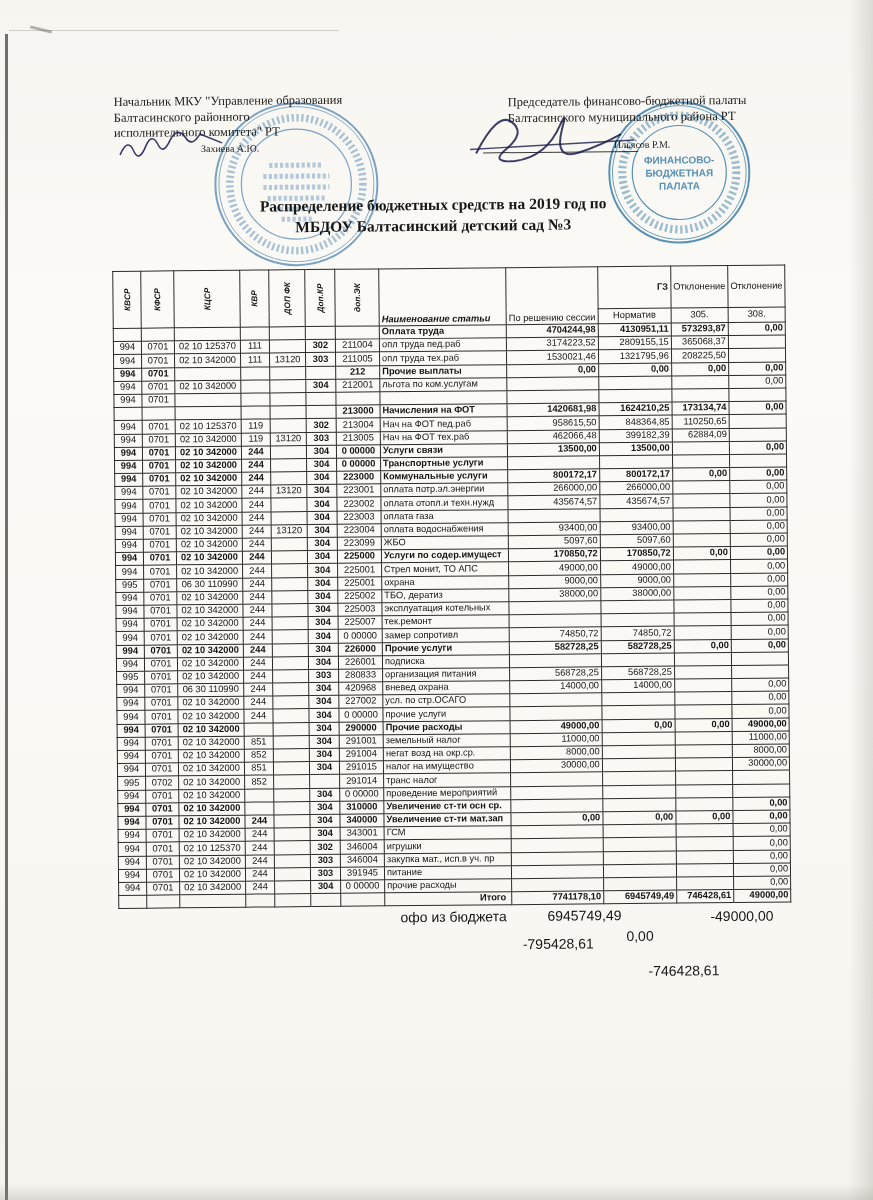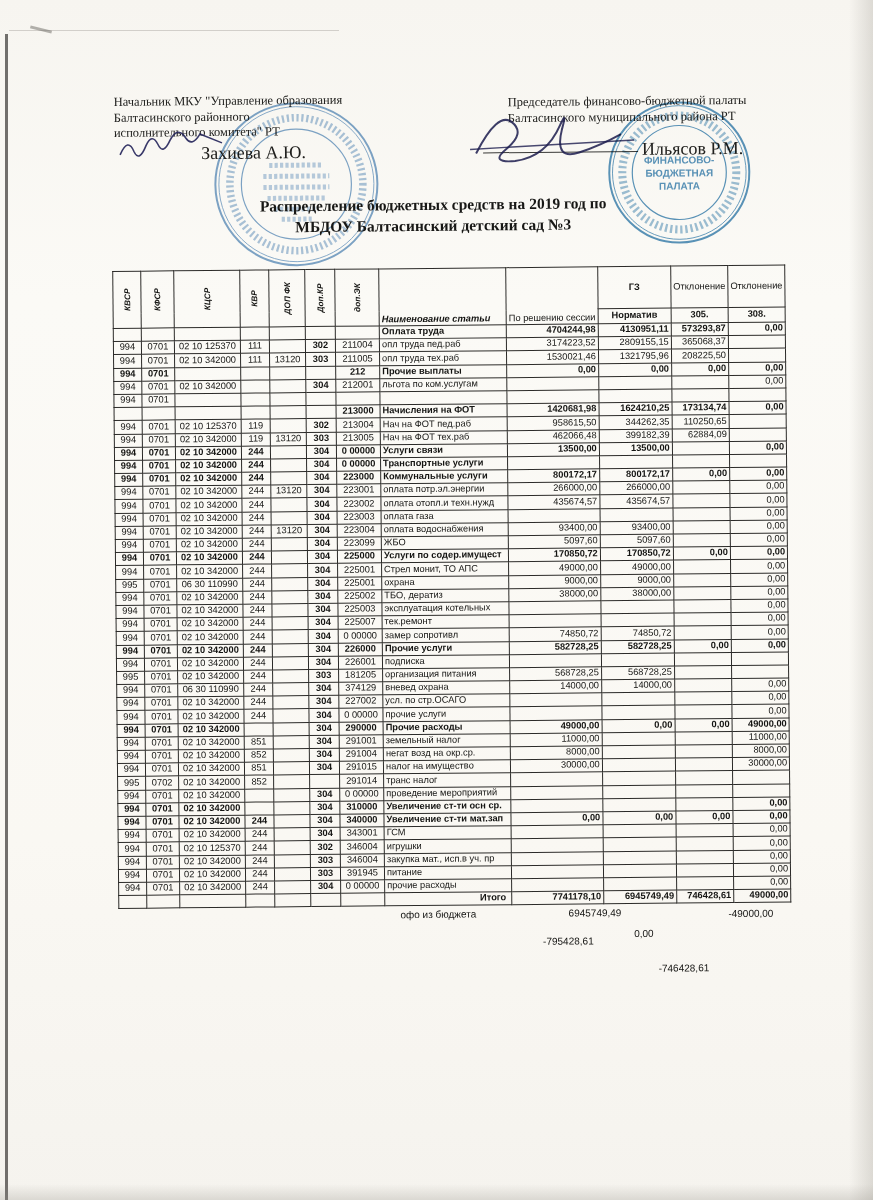--- a/index.html
+++ b/index.html
@@ -27,7 +27,7 @@
   .sig-block { position:absolute; font-family:"Liberation Serif", serif; font-size:12.5px; line-height:15.5px; color:#20201e; }
   .sig-left  { left:118px; top:92px; width:250px; }
   .sig-right { left:512px; top:96px; width:260px; }
-  .sig-name { position:absolute; font-family:"Liberation Serif", serif; font-size:18px; color:#20201e; white-space:nowrap; }
+  .sig-name { position:absolute; font-family:"Liberation Serif", serif; font-size:10px; color:#20201e; white-space:nowrap; }
   .name-left  { left:205px; top:141px; }
   .name-right { left:646px; top:141px; }
   .sig-line-right { position:absolute; left:487px; top:153px; width:155px; height:1px; background:#3a3a38; }

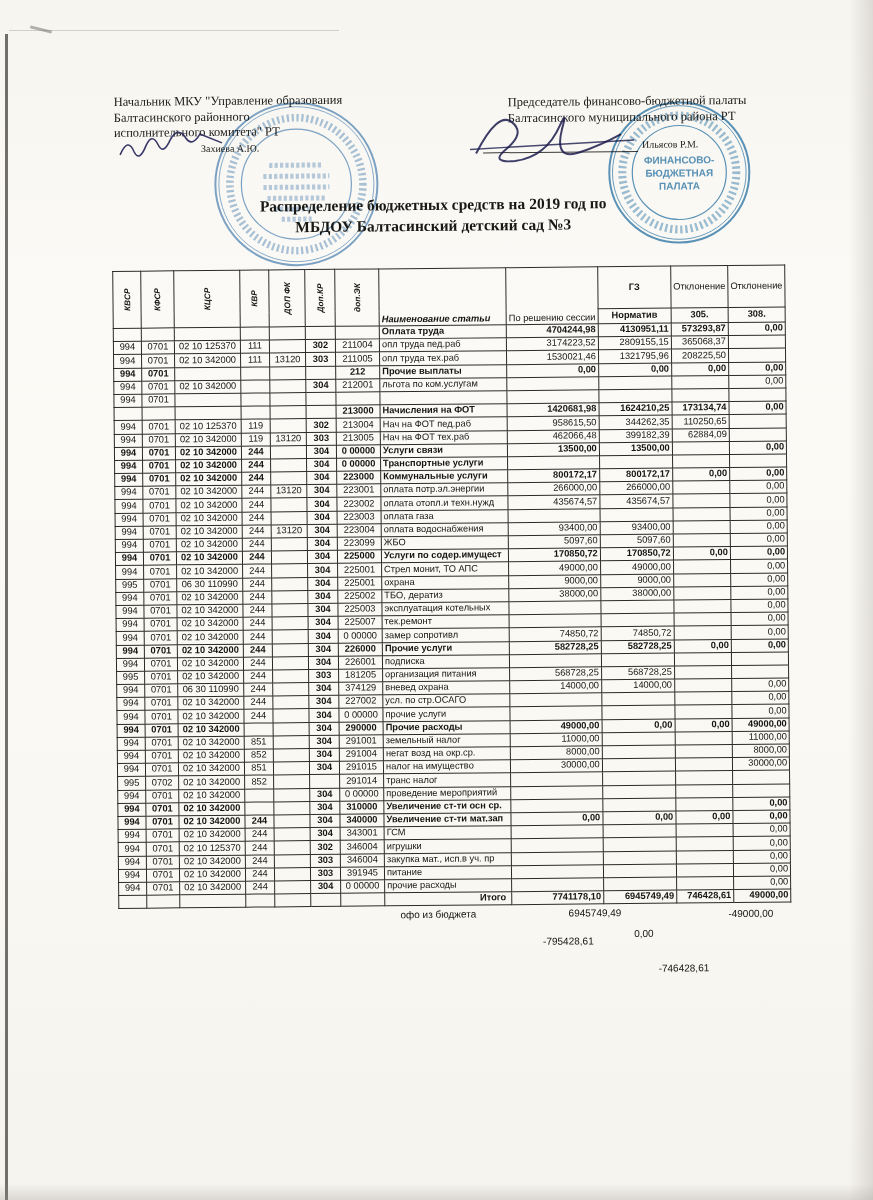--- a/index.html
+++ b/index.html
@@ -29,7 +29,7 @@
   .sig-right { left:512px; top:96px; width:260px; }
   .sig-name { position:absolute; font-family:"Liberation Serif", serif; font-size:10px; color:#20201e; white-space:nowrap; }
   .name-left  { left:205px; top:141px; }
-  .name-right { left:646px; top:141px; }
+  .name-right { left:618px; top:141px; }
   .sig-line-right { position:absolute; left:487px; top:153px; width:155px; height:1px; background:#3a3a38; }
   .sig-svg { position:absolute; }
   .sig-svg-left  { left:120px; top:128px; }

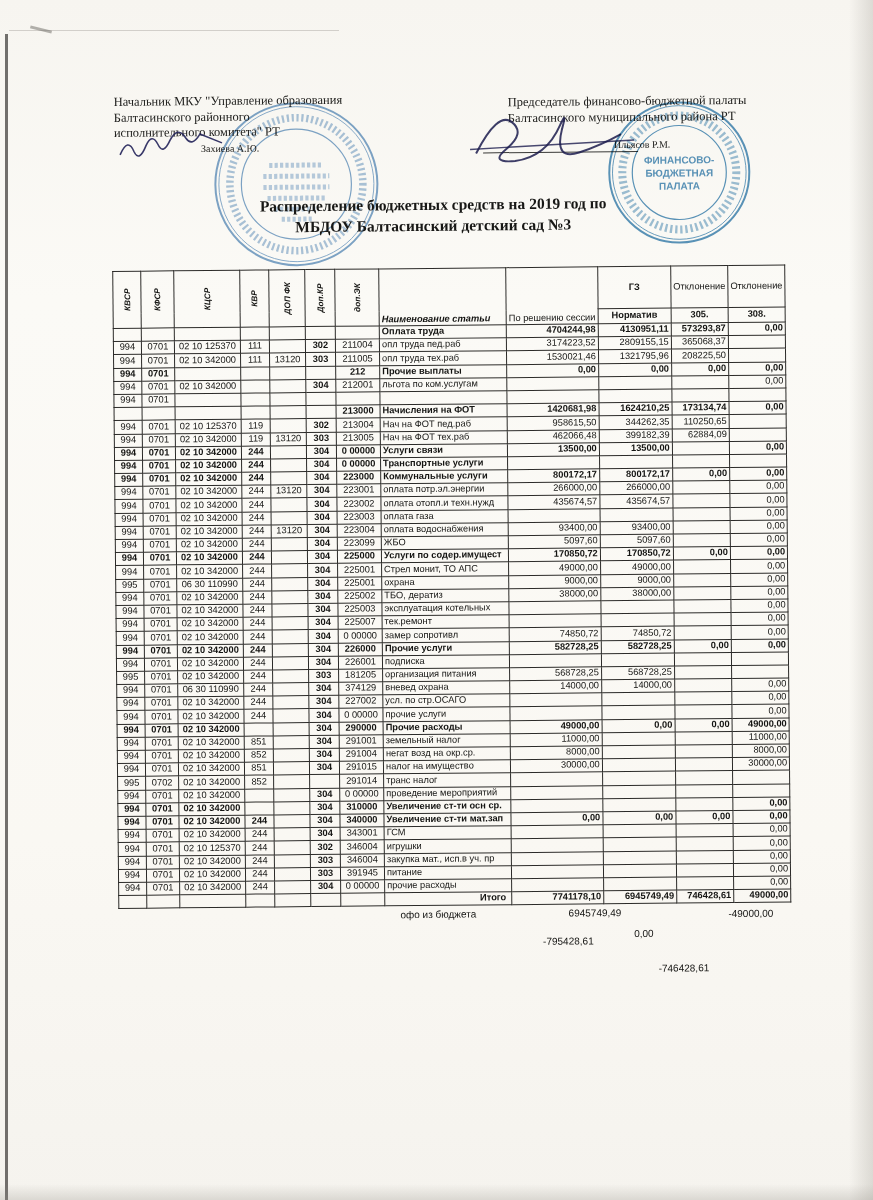--- a/index.html
+++ b/index.html
@@ -61,7 +61,7 @@
   }
   th.h-name { vertical-align:bottom; text-align:left; font-style:italic; font-size:10px; padding:1px 3px; }
   th.h-sess { vertical-align:bottom; text-align:center; font-weight:400; font-size:9.5px; white-space:normal; padding-bottom:5px;margin-top:34px; }
-  th.h-top { height:42px; vertical-align:middle; text-align:center; }
+  th.h-top { height:42px; vertical-align:middle; text-align:right; }
   th.h-gz  { font-size:10.5px; }
   th.h-dev { font-size:8.8px; white-space:normal; overflow-wrap:anywhere; font-weight:400; }
   th.h-sub { height:15px; font-weight:700; font-size:8.5px; text-align:center; vertical-align:middle; }

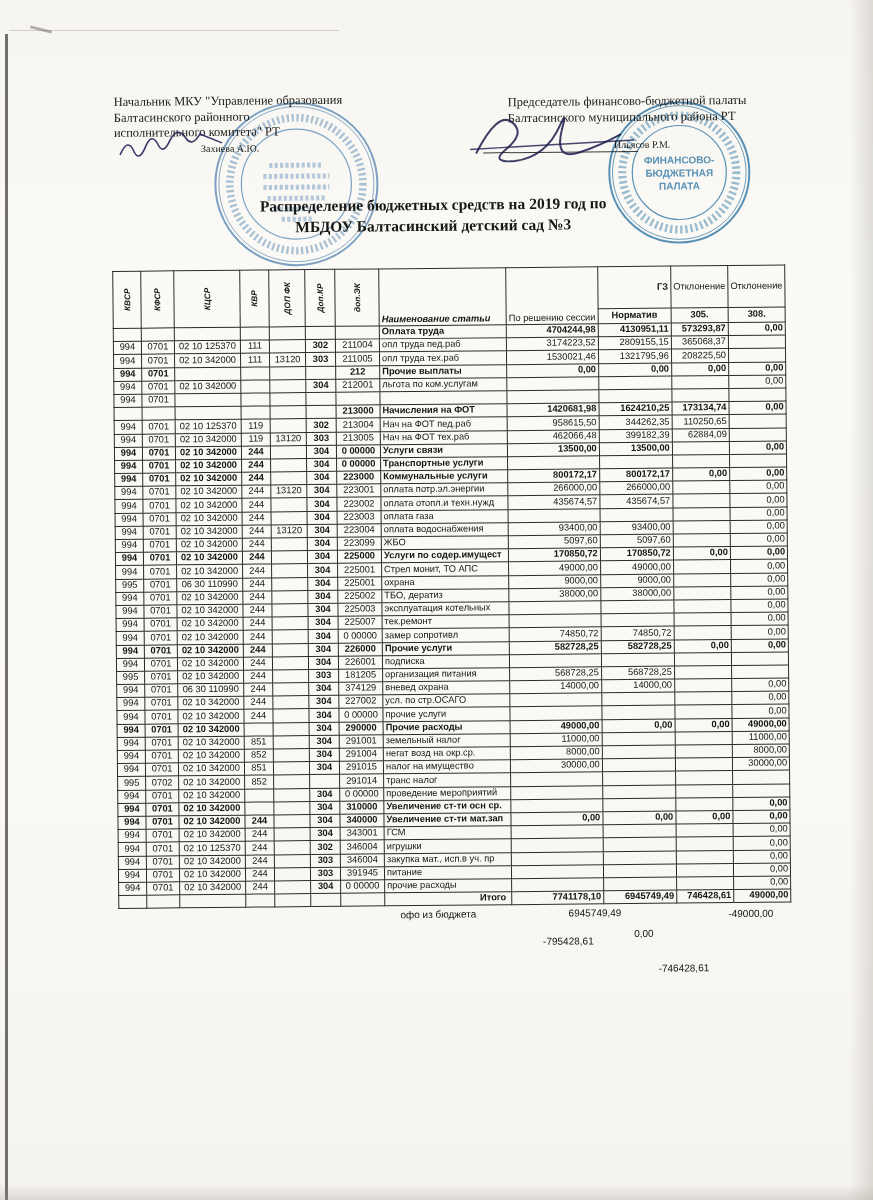--- a/index.html
+++ b/index.html
@@ -64,7 +64,7 @@
   th.h-top { height:42px; vertical-align:middle; text-align:right; }
   th.h-gz  { font-size:10.5px; }
   th.h-dev { font-size:8.8px; white-space:normal; overflow-wrap:anywhere; font-weight:400; }
-  th.h-sub { height:15px; font-weight:700; font-size:8.5px; text-align:center; vertical-align:middle; }
+  th.h-sub { height:15px; font-weight:400; font-size:8.5px; text-align:center; vertical-align:middle; }
 
   td.c-kvsr, td.c-kfsr, td.c-kcsr, td.c-kvr, td.c-dopfk, td.c-dopkr, td.c-dopek { text-align:center; }
   td.c-dopkr { font-weight:700; }

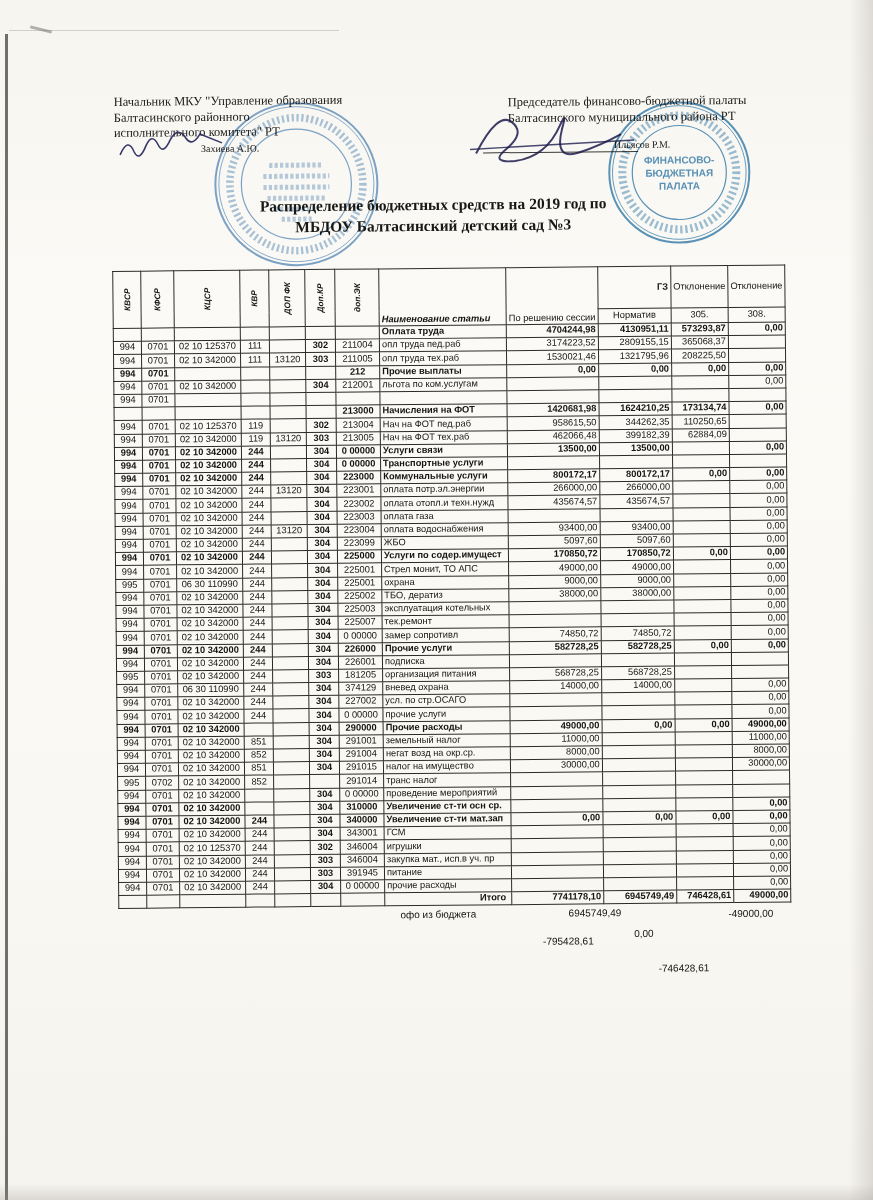--- a/index.html
+++ b/index.html
@@ -301,7 +301,7 @@
             <td class="c-dopek">213004</td>
             <td class="c-name">Нач на ФОТ пед.раб</td>
             <td class="c-session">958615,50</td>
-            <td class="c-gz">344262,35</td>
+            <td class="c-gz">848364,85</td>
             <td class="c-dev305">110250,65</td>
             <td class="c-dev308"></td>
           </tr>

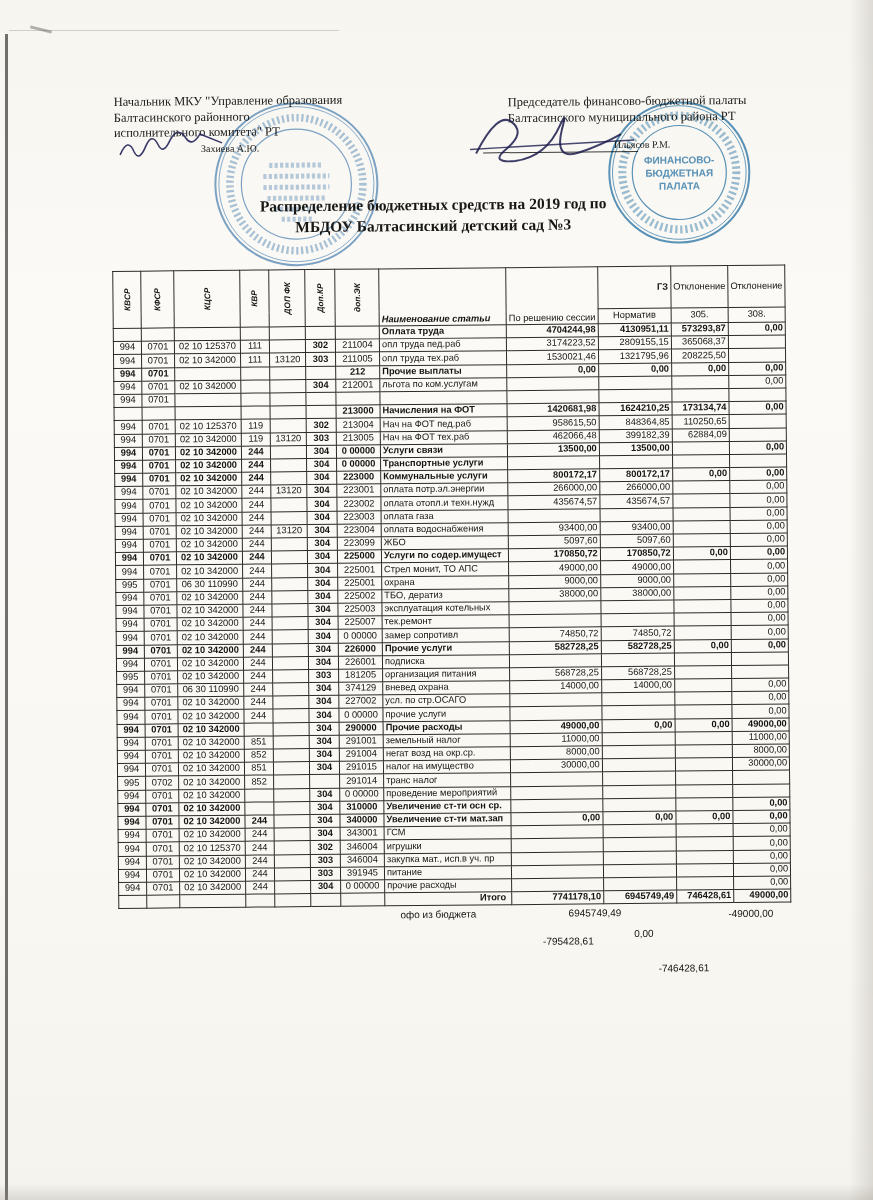--- a/index.html
+++ b/index.html
@@ -564,7 +564,7 @@
             <td class="c-kvr">244</td>
             <td class="c-dopfk"></td>
             <td class="c-dopkr">303</td>
-            <td class="c-dopek">181205</td>
+            <td class="c-dopek">280833</td>
             <td class="c-name">организация питания</td>
             <td class="c-session">568728,25</td>
             <td class="c-gz">568728,25</td>

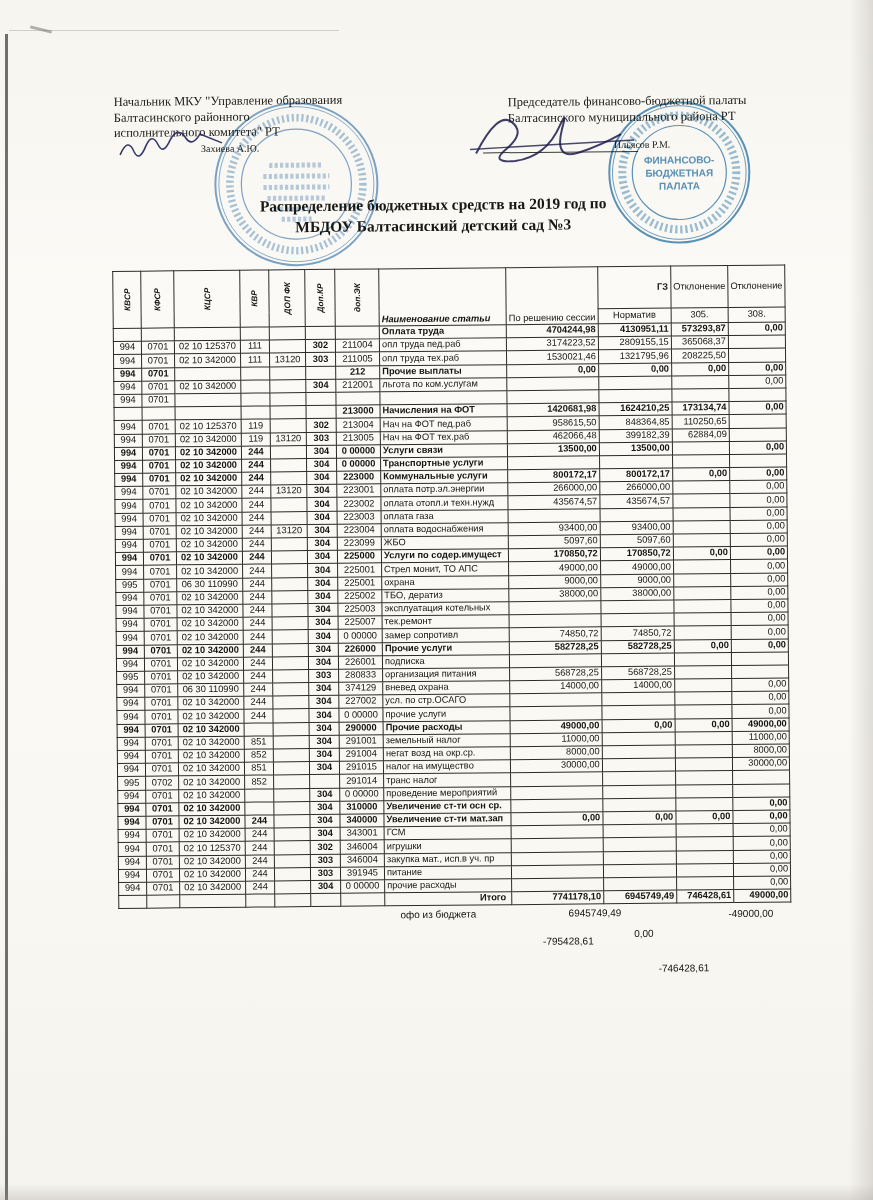--- a/index.html
+++ b/index.html
@@ -578,7 +578,7 @@
             <td class="c-kvr">244</td>
             <td class="c-dopfk"></td>
             <td class="c-dopkr">304</td>
-            <td class="c-dopek">374129</td>
+            <td class="c-dopek">420968</td>
             <td class="c-name">вневед охрана</td>
             <td class="c-session">14000,00</td>
             <td class="c-gz">14000,00</td>

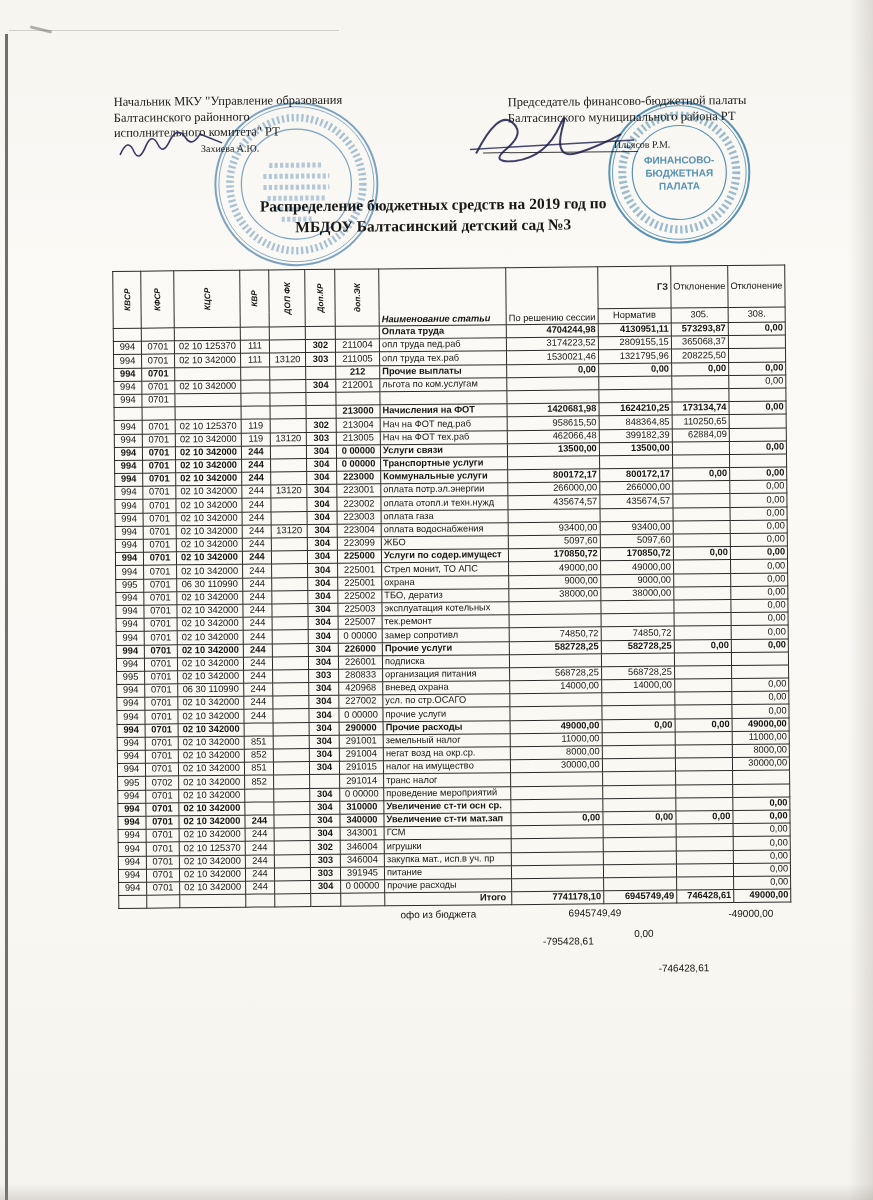--- a/index.html
+++ b/index.html
@@ -74,7 +74,7 @@
   tr.tot td.c-name { text-align:right; padding-right:5px; }
 
   
-  .f-item { position:absolute; font-size:10px; color:#141412; white-space:nowrap; }
+  .f-item { position:absolute; font-size:14px; color:#141412; white-space:nowrap; }
   .f-label { left:397px; top:909px; }
   .f-gzval { left:542px; top:909px; width:76px; text-align:right; }
   .f2-s  { left:498px; top:930px; width:92px; text-align:right;margin-top:7px; }

